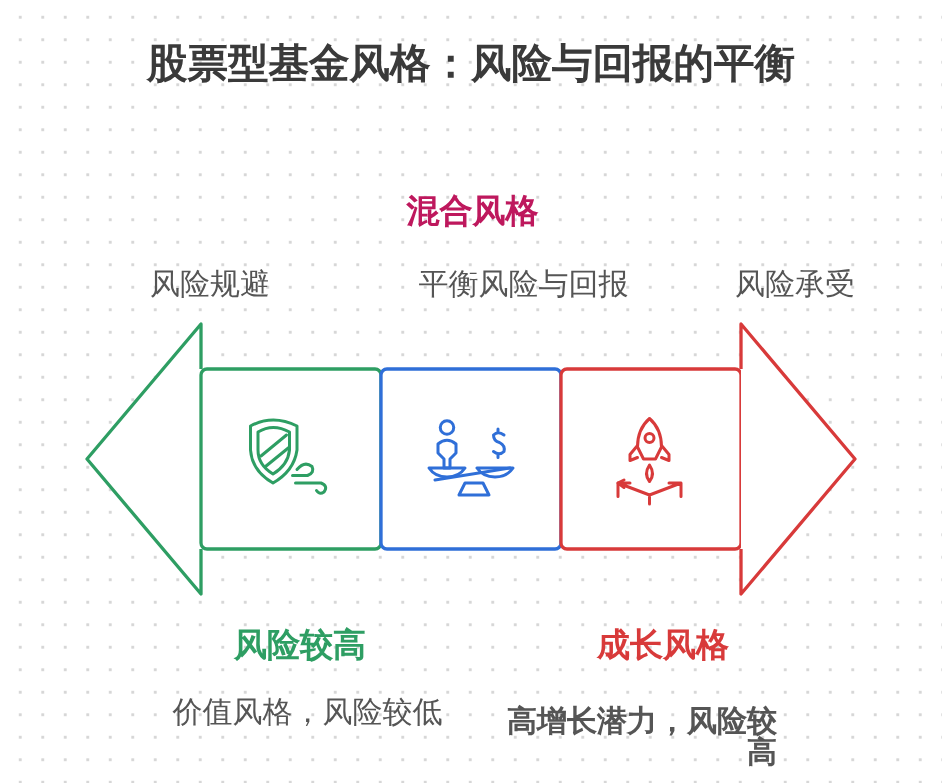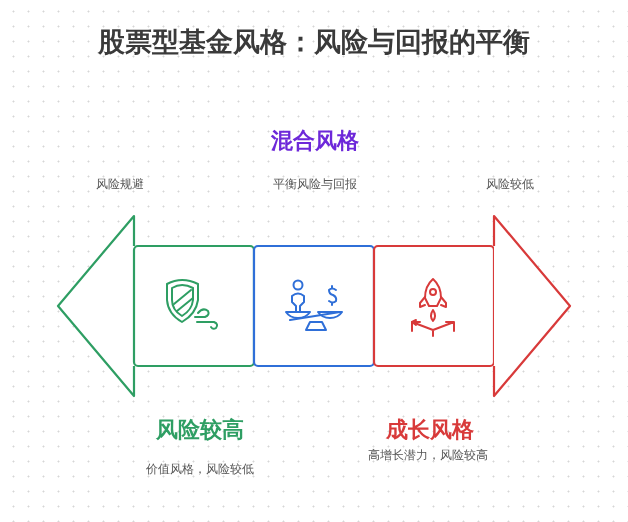--- a/index.html
+++ b/index.html
@@ -18,7 +18,7 @@
 
 <div class="abs title">股票型基金风格：风险与回报的平衡</div>
 
-<div class="abs heading" style="left:230px;width:170px;top:126px;color:#6d28d9;font-family:Liberation Mono, monospace;">混合风格</div>
+<div class="abs heading" style="left:230px;width:170px;top:126px;color:#be185d;font-family:Liberation Mono, monospace;">混合风格</div>
 
 <div class="abs sub" style="left:60px;width:120px;top:176px;">风险规避</div>
 <div class="abs sub" style="left:225px;width:180px;top:176px;">平衡风险与回报</div>

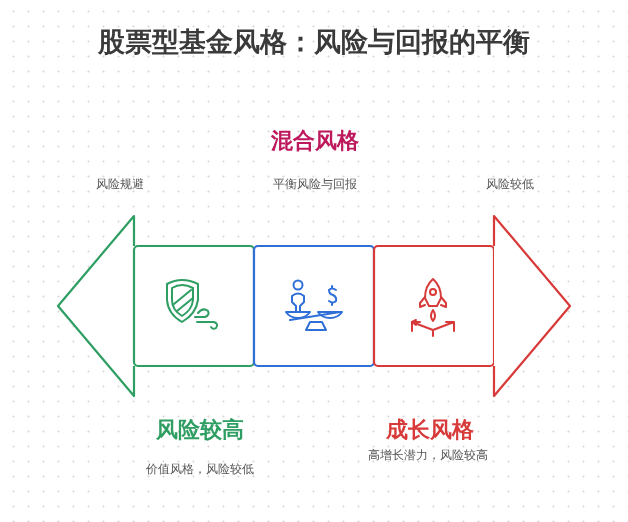--- a/index.html
+++ b/index.html
@@ -10,7 +10,7 @@
   .abs{position:absolute;}
   .title{left:0;width:628px;top:24px;text-align:center;font-size:27px;font-weight:bold;color:#3a3a3a;box-sizing:border-box;}
   .heading{font-size:22px;font-weight:bold;text-align:center;}
-  .sub{font-size:12px;color:#555;text-align:center;}
+  .sub{font-size:20px;color:#555;text-align:right;}
   svg.diagram{position:absolute;left:0;top:0;}
 </style>
 </head>

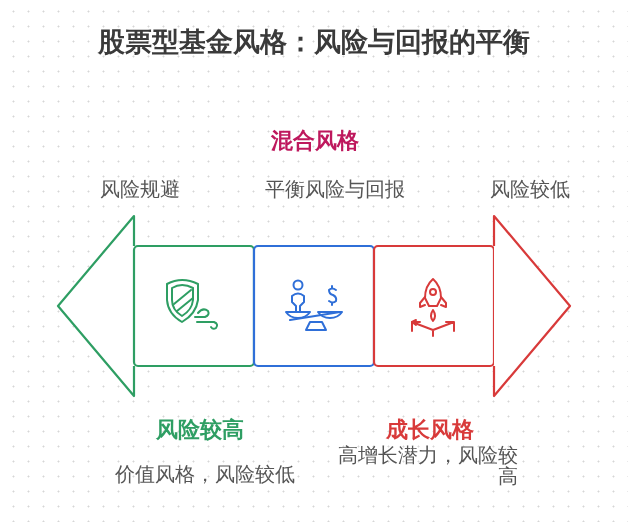--- a/index.html
+++ b/index.html
@@ -21,7 +21,7 @@
 <div class="abs heading" style="left:230px;width:170px;top:126px;color:#be185d;font-family:Liberation Mono, monospace;">混合风格</div>
 
 <div class="abs sub" style="left:60px;width:120px;top:176px;">风险规避</div>
-<div class="abs sub" style="left:225px;width:180px;top:176px;">平衡风险与回报</div>
+<div class="abs sub" style="left:239px;width:180px;top:176px;">平衡风险与回报</div>
 <div class="abs sub" style="left:450px;width:120px;top:176px;">风险较低</div>
 
 <svg class="diagram" width="628" height="522" viewBox="0 0 628 522">

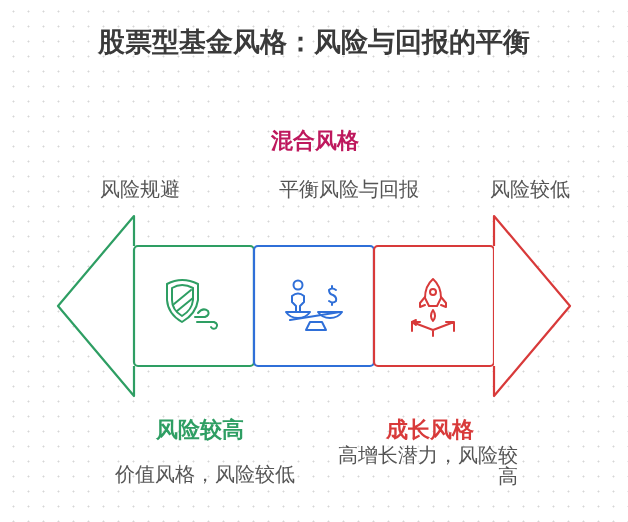--- a/index.html
+++ b/index.html
@@ -22,7 +22,7 @@
 
 <div class="abs sub" style="left:60px;width:120px;top:176px;">风险规避</div>
 <div class="abs sub" style="left:239px;width:180px;top:176px;">平衡风险与回报</div>
-<div class="abs sub" style="left:450px;width:120px;top:176px;">风险较低</div>
+<div class="abs sub" style="left:450px;width:120px;top:176px;">风险承受</div>
 
 <svg class="diagram" width="628" height="522" viewBox="0 0 628 522">
 

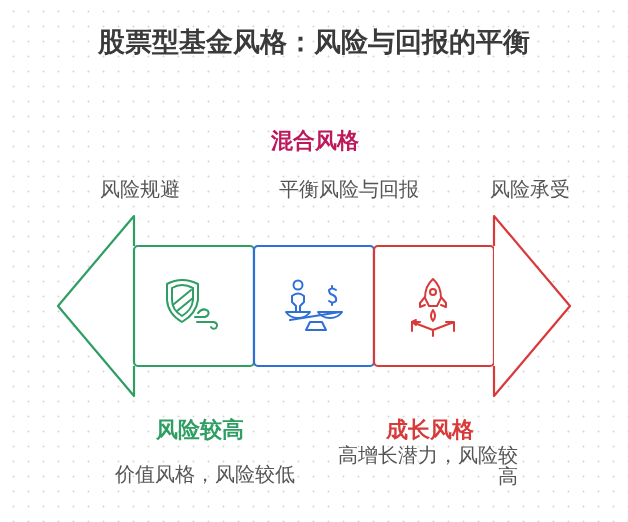--- a/index.html
+++ b/index.html
@@ -69,7 +69,7 @@
 </svg>
 
 <div class="abs heading" style="left:120px;width:160px;top:415px;color:#2e9e63;">风险较高</div>
-<div class="abs heading" style="left:350px;width:160px;top:415px;color:#d83a3a;">成长风格</div>
+<div class="abs heading" style="left:362px;width:160px;top:415px;color:#d83a3a;">成长风格</div>
 
 <div class="abs sub" style="left:105px;width:190px;top:461px;">价值风格，风险较低</div>
 <div class="abs sub" style="left:338px;width:180px;top:445px;line-height:21px;">高增长潜力，风险较高</div>

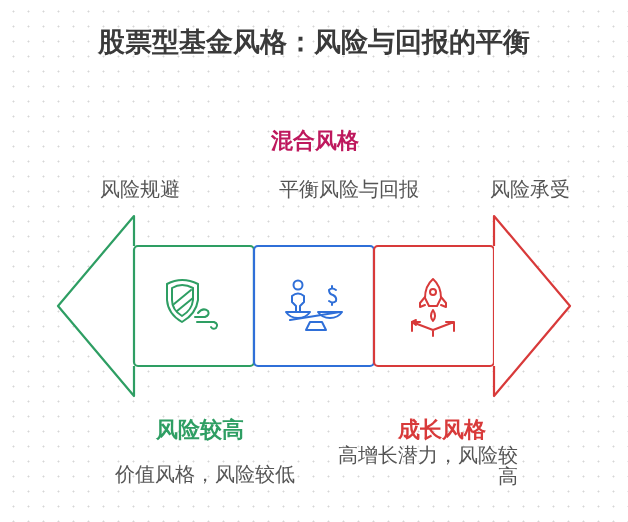--- a/index.html
+++ b/index.html
@@ -72,6 +72,6 @@
 <div class="abs heading" style="left:362px;width:160px;top:415px;color:#d83a3a;">成长风格</div>
 
 <div class="abs sub" style="left:105px;width:190px;top:461px;">价值风格，风险较低</div>
-<div class="abs sub" style="left:338px;width:180px;top:445px;line-height:21px;">高增长潜力，风险较高</div>
+<div class="abs sub" style="left:338px;width:180px;top:470px;line-height:21px;font-weight:bold;">高增长潜力，风险较高</div>
 
 </body></html>

